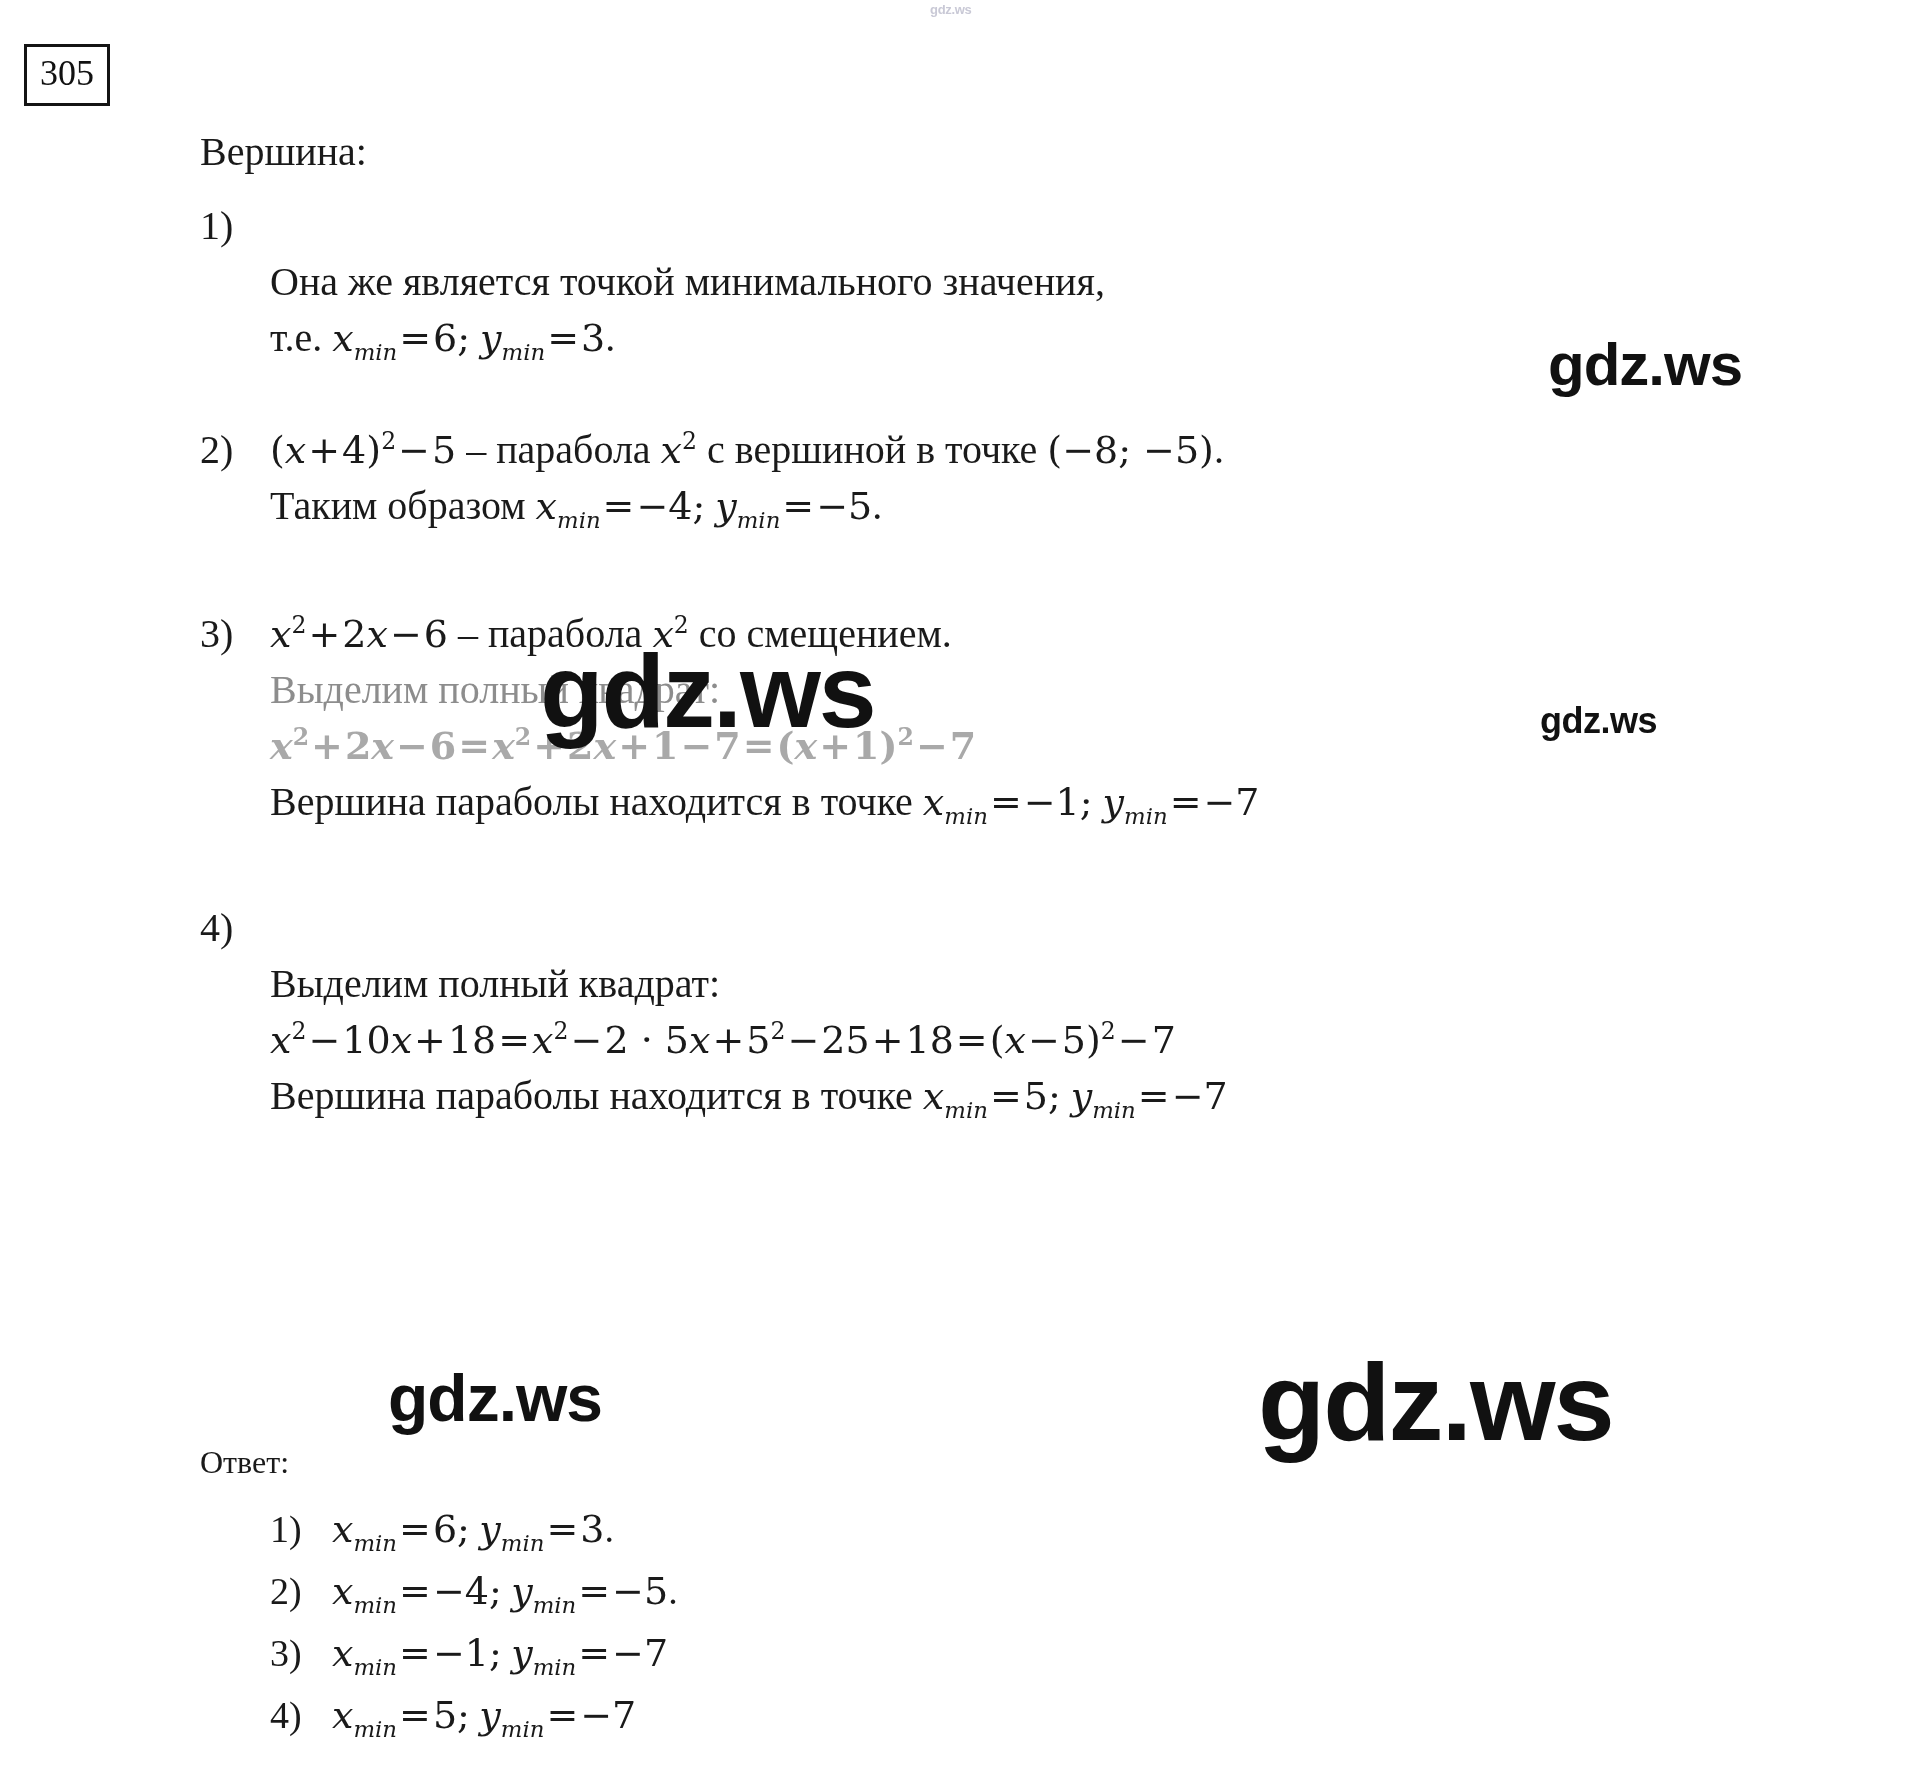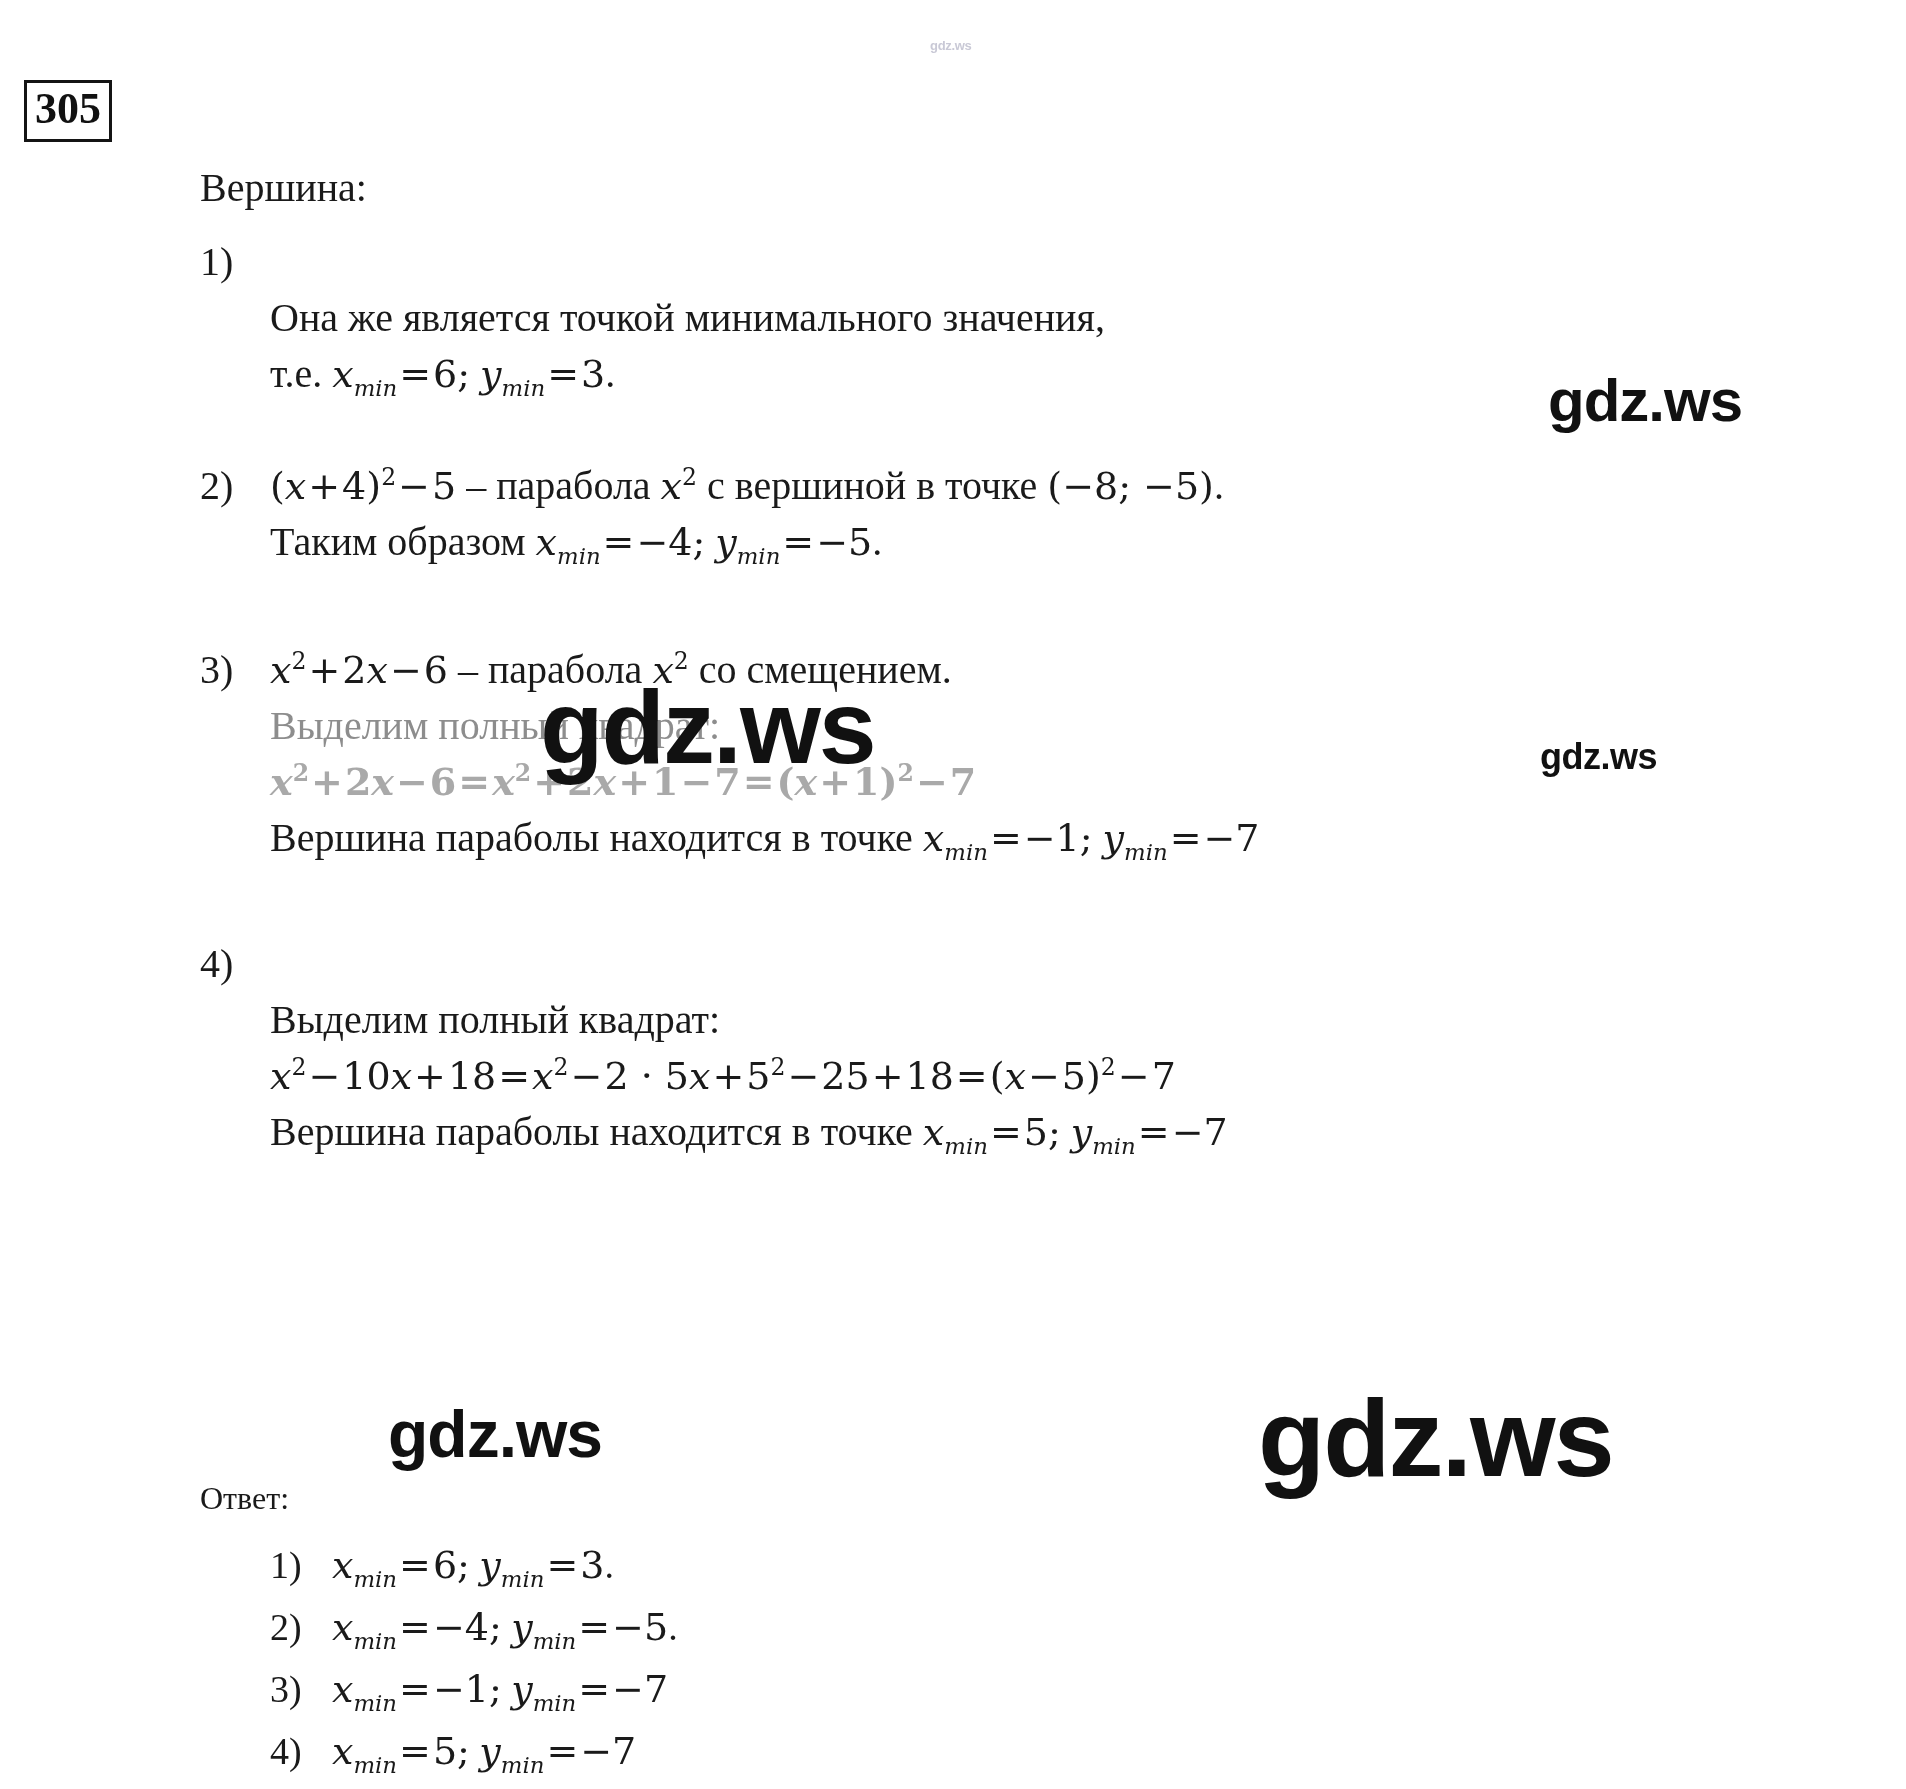--- a/index.html
+++ b/index.html
@@ -18,7 +18,6 @@
   .page {
     position: absolute;
     inset: 0;
-    margin-top: 36px;
   }
 
   

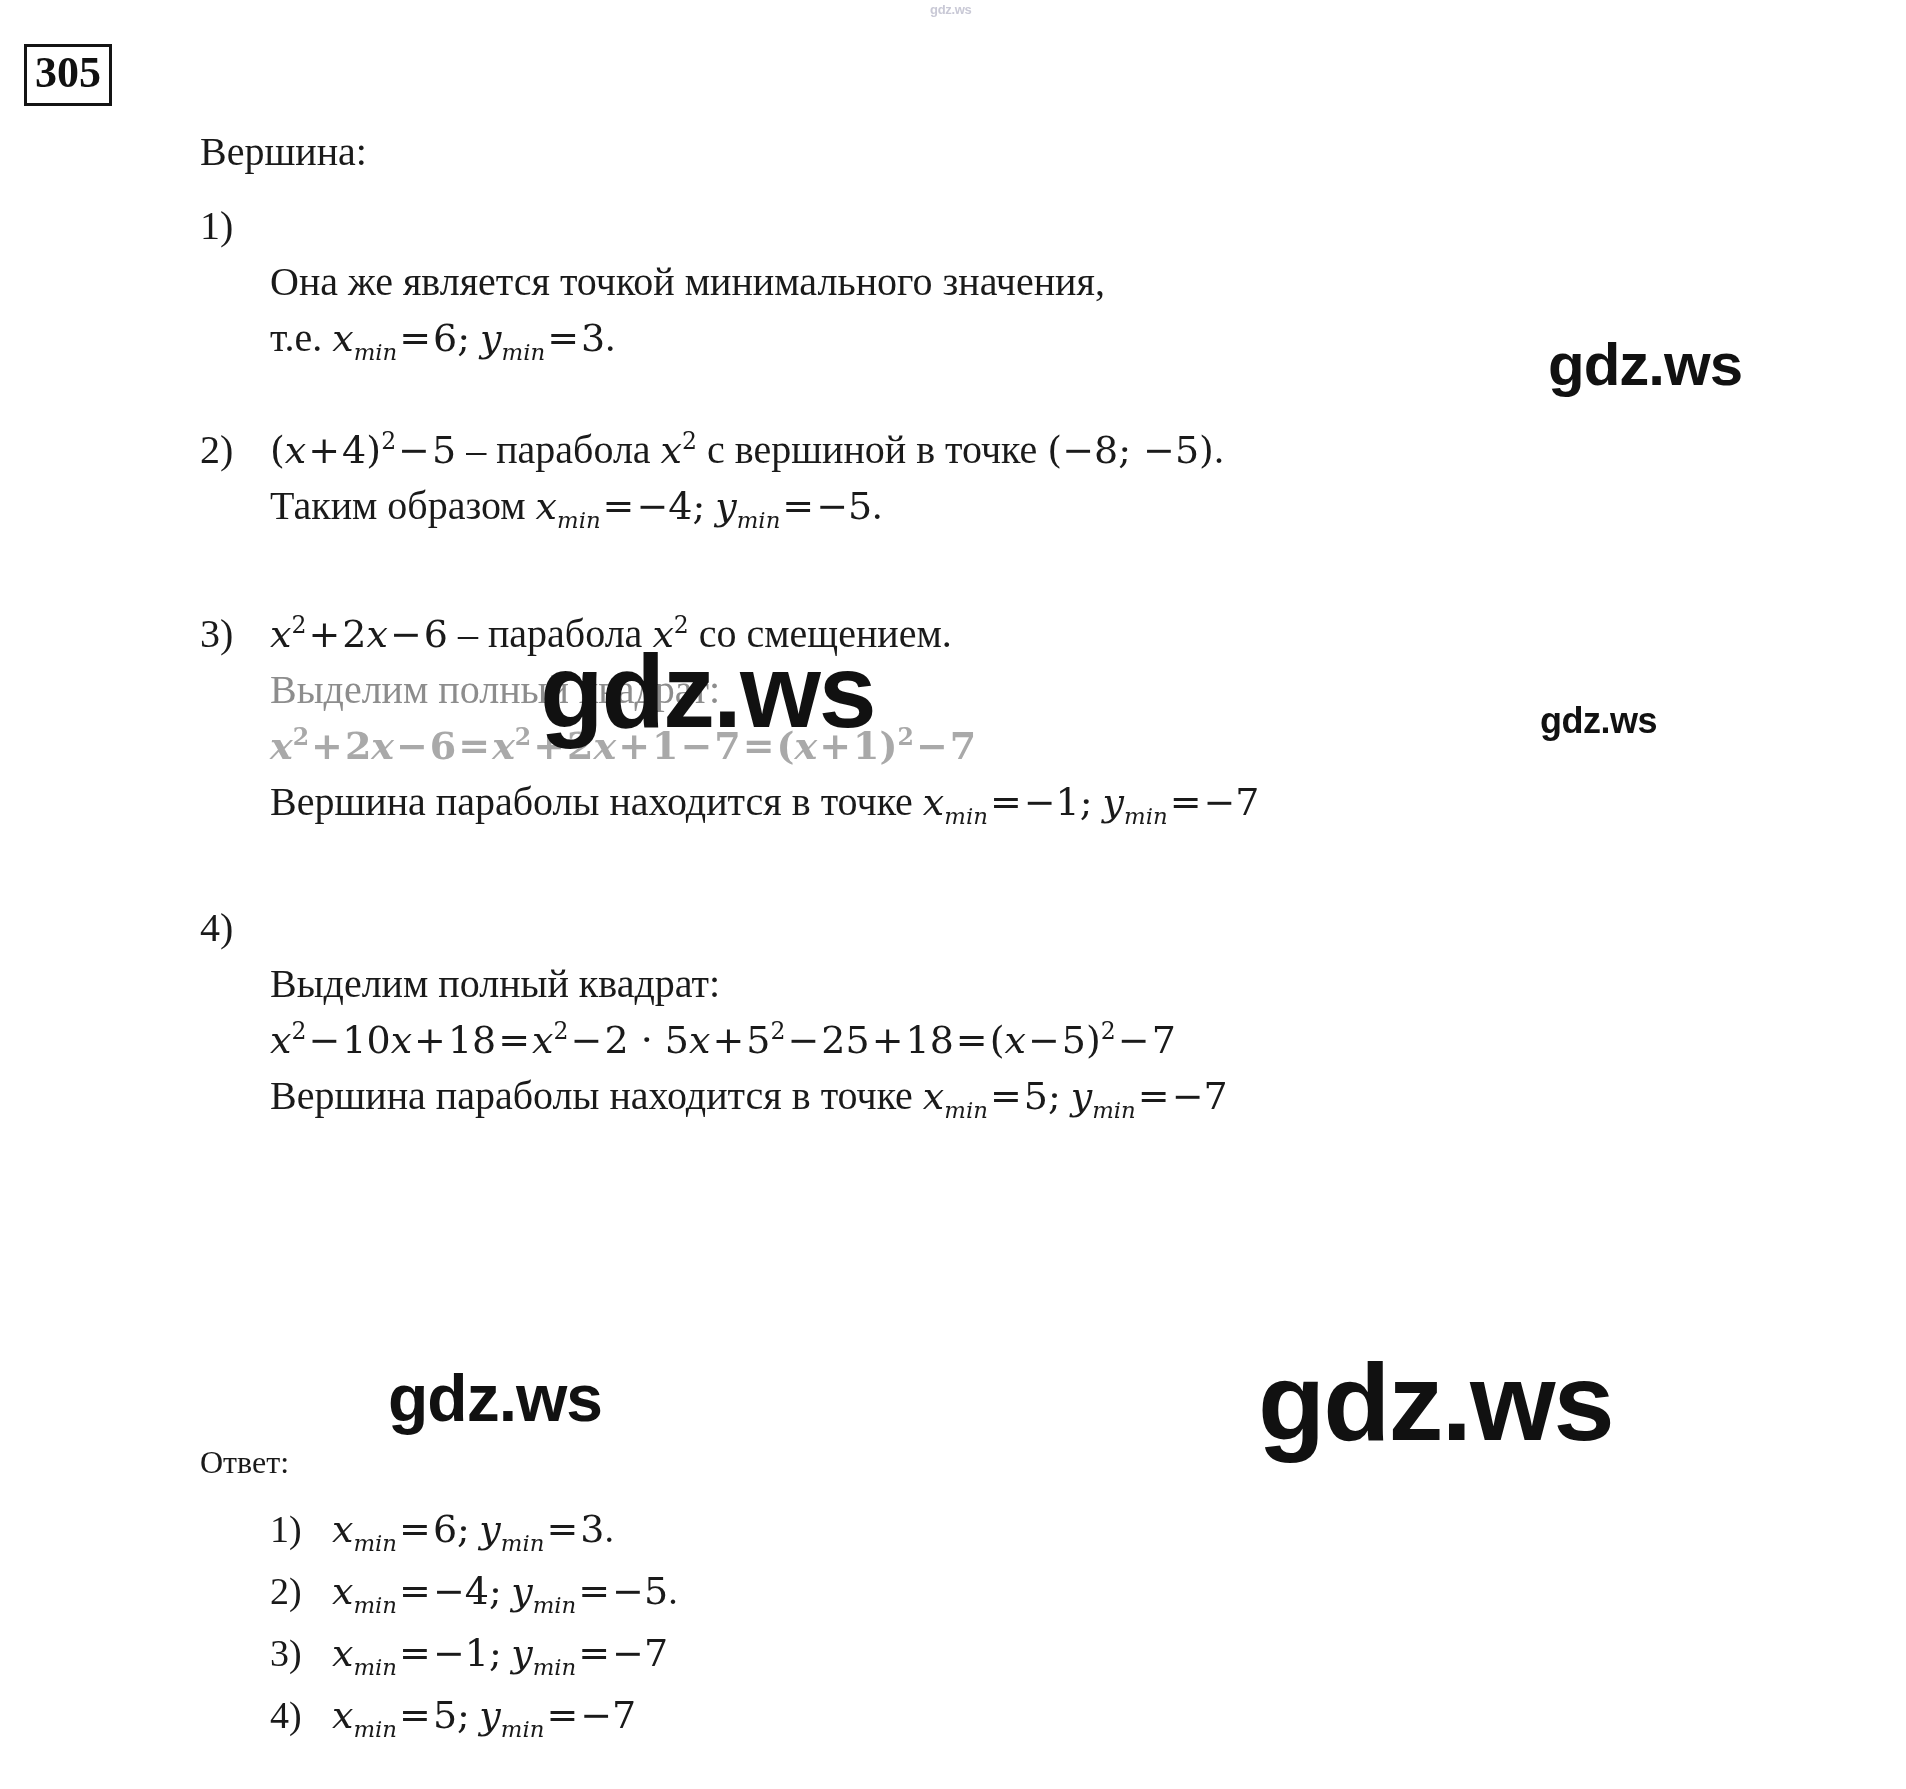--- a/index.html
+++ b/index.html
@@ -43,9 +43,9 @@
     box-sizing: border-box;
     text-align: center;
     font-family: "Liberation Serif", serif;
-    font-size: 44px;
+    font-size: 36px;
     line-height: 46px;
-    font-weight: 700;
+    font-weight: 400;
     color: #111111;
   }
 

